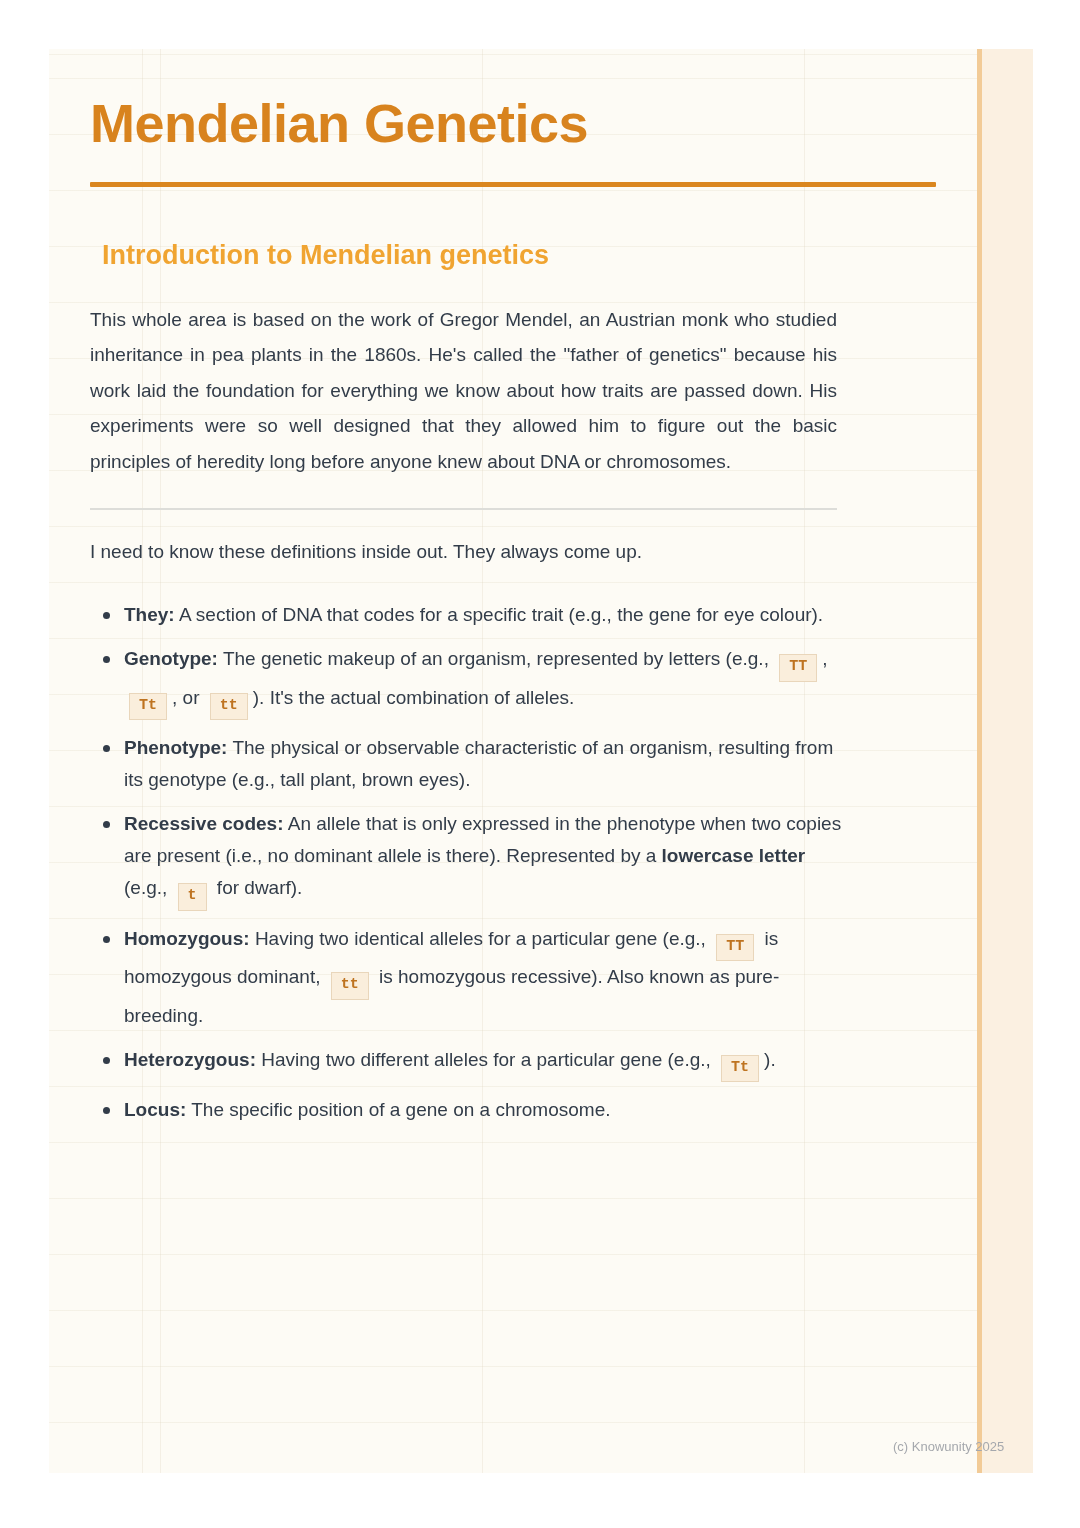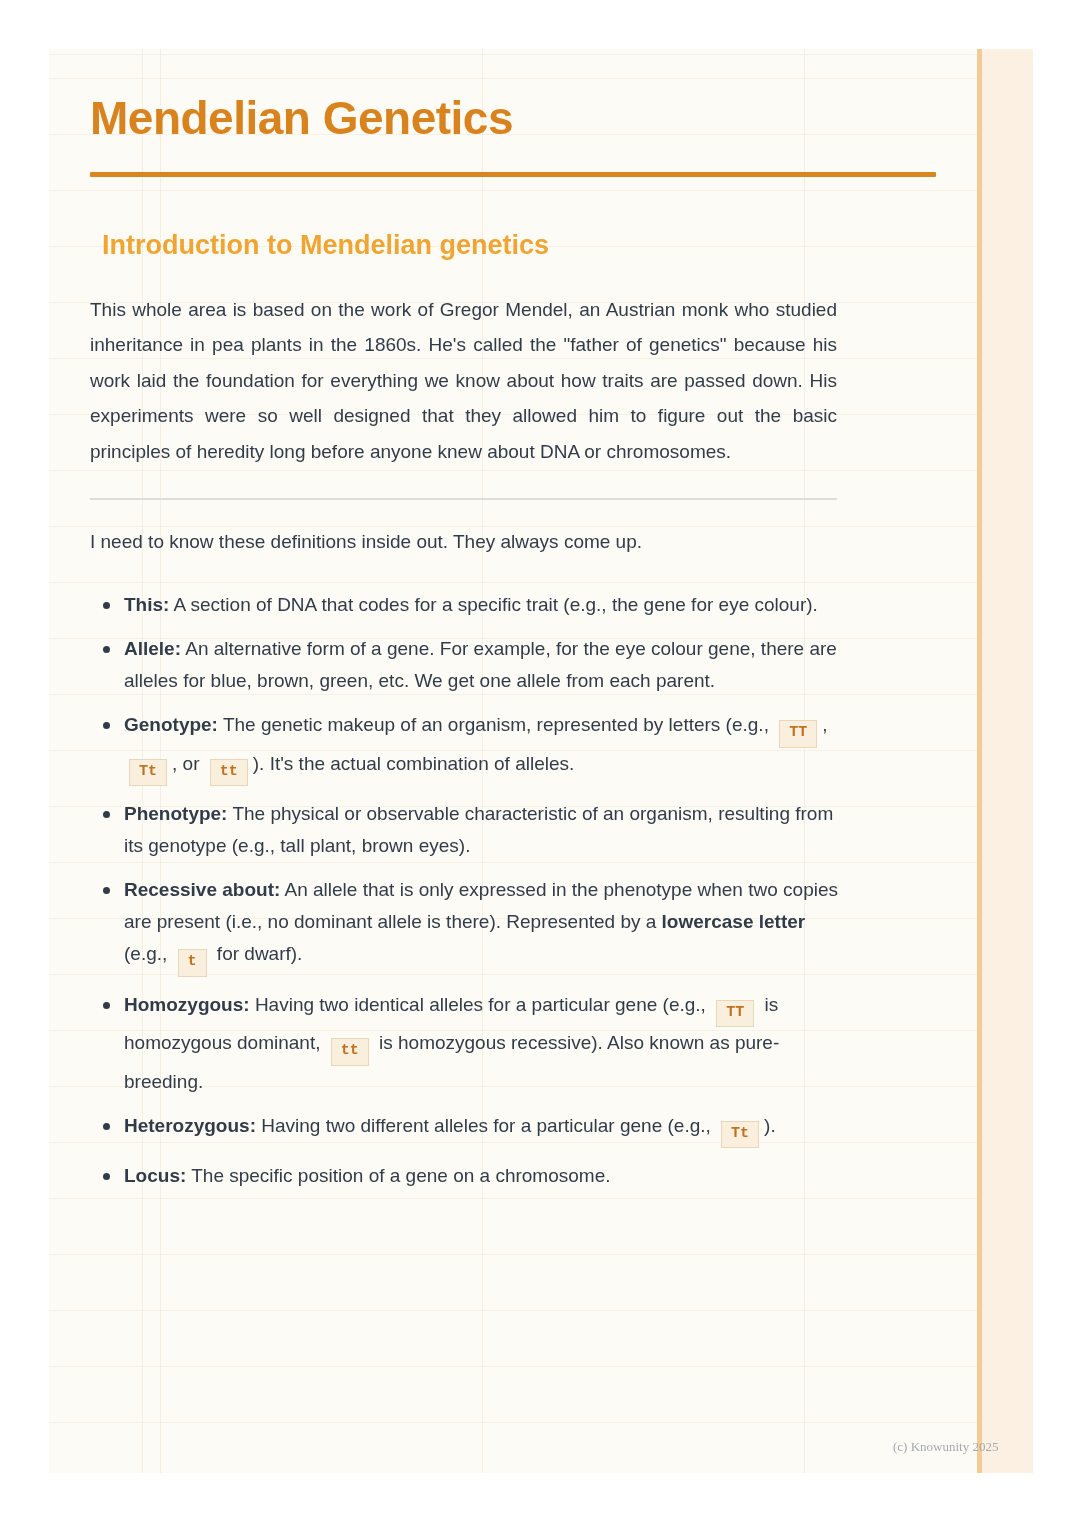--- a/index.html
+++ b/index.html
@@ -55,7 +55,7 @@
   }
   h1.page-title{
     margin:0;
-    font-size:46px;
+    font-size:54px;
     line-height:1.2;
     font-weight:800;
     letter-spacing:-0.5px;

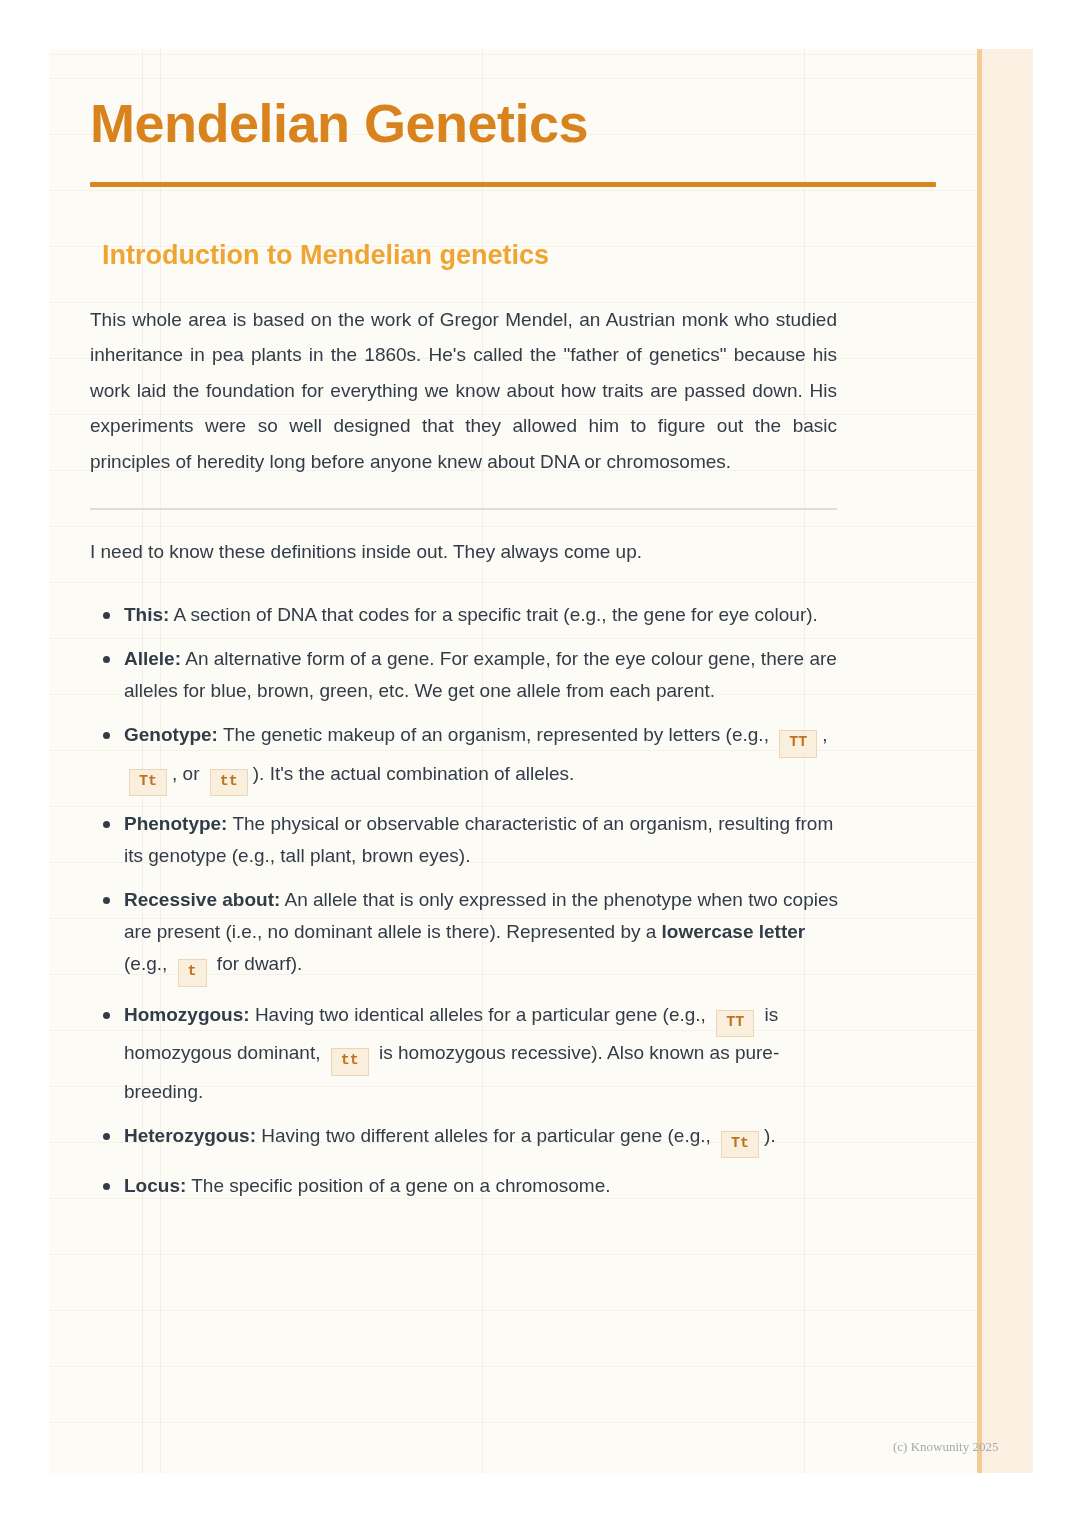--- a/index.html
+++ b/index.html
@@ -164,7 +164,7 @@
     <section>
       <p class="section-intro">I need to know these definitions inside out. They always come up.</p>
       <ul class="term-list">
-          <li><strong>This:</strong><span> A section of DNA that codes for a specific trait (e.g., the gene for eye colour).</span></li>
+          <li><strong>They:</strong><span> A section of DNA that codes for a specific trait (e.g., the gene for eye colour).</span></li>
           <li><strong>Allele:</strong><span> An alternative form of a gene. For example, for the eye colour gene, there are alleles for blue, brown, green, etc. We get one allele from each parent.</span></li>
           <li><strong>Genotype:</strong><span> The genetic makeup of an organism, represented by letters (e.g., </span><code class="badge">TT</code><span>, </span><code class="badge">Tt</code><span>, or </span><code class="badge">tt</code><span>). It's the actual combination of alleles.</span></li>
           <li><strong>Phenotype:</strong><span> The physical or observable characteristic of an organism, resulting from its genotype (e.g., tall plant, brown eyes).</span></li>

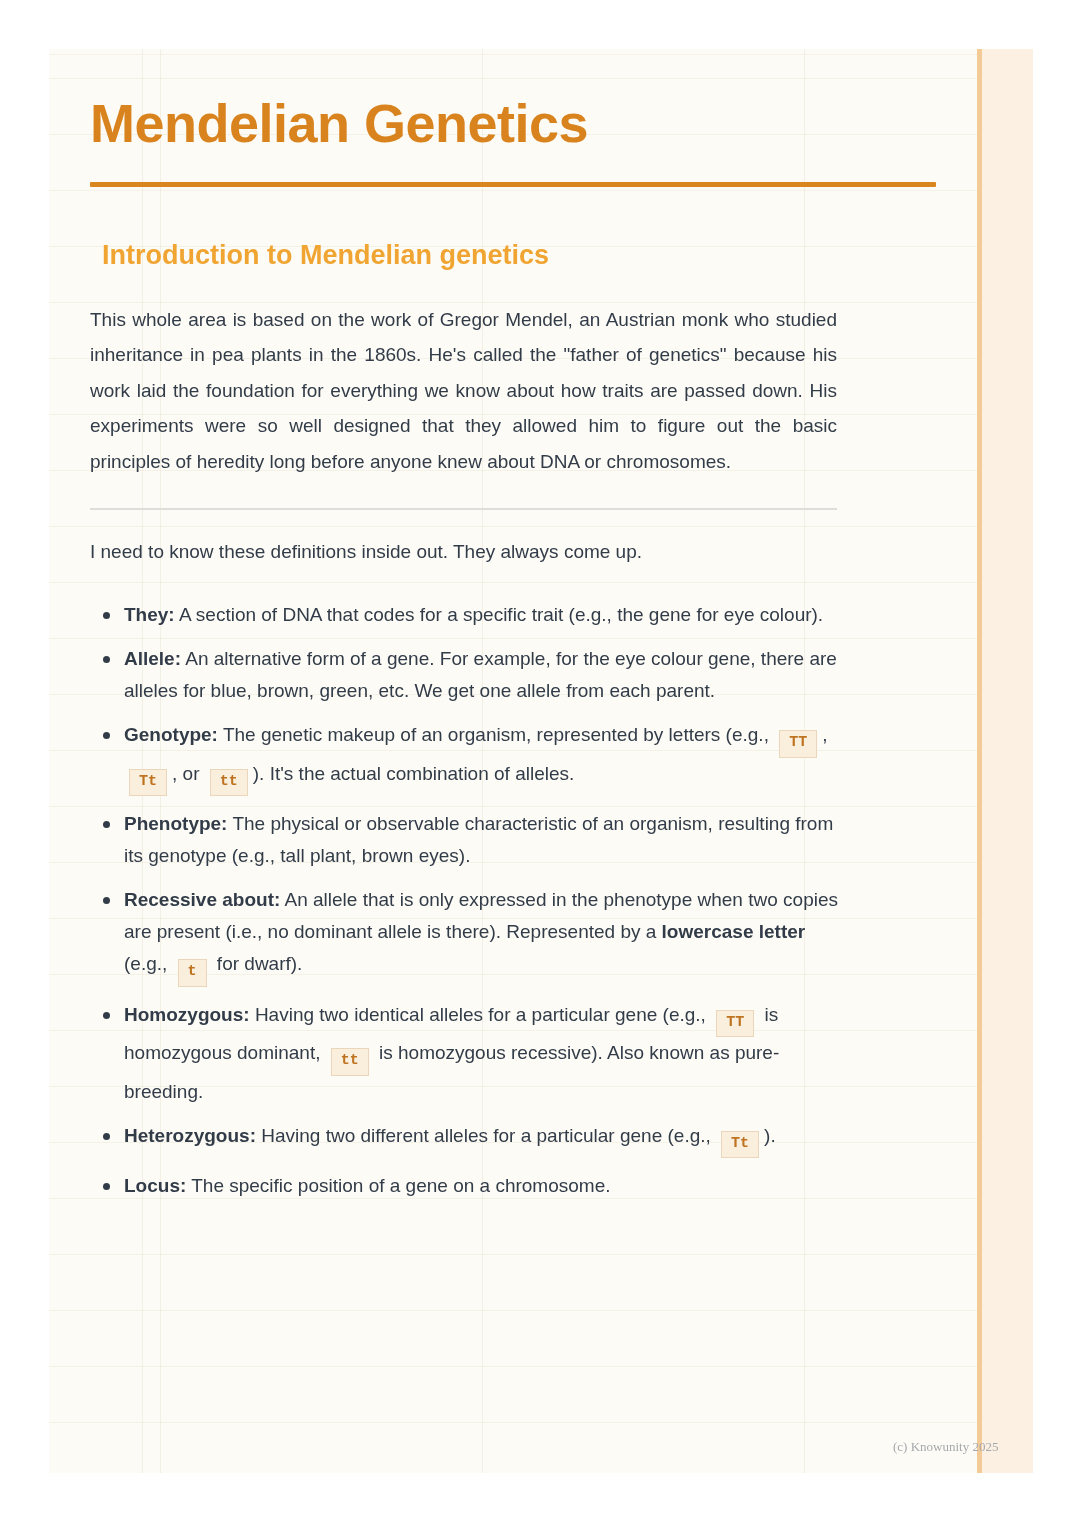--- a/index.html
+++ b/index.html
@@ -165,7 +165,6 @@
       <p class="section-intro">I need to know these definitions inside out. They always come up.</p>
       <ul class="term-list">
           <li><strong>They:</strong><span> A section of DNA that codes for a specific trait (e.g., the gene for eye colour).</span></li>
-          <li><strong>Allele:</strong><span> An alternative form of a gene. For example, for the eye colour gene, there are alleles for blue, brown, green, etc. We get one allele from each parent.</span></li>
           <li><strong>Genotype:</strong><span> The genetic makeup of an organism, represented by letters (e.g., </span><code class="badge">TT</code><span>, </span><code class="badge">Tt</code><span>, or </span><code class="badge">tt</code><span>). It's the actual combination of alleles.</span></li>
           <li><strong>Phenotype:</strong><span> The physical or observable characteristic of an organism, resulting from its genotype (e.g., tall plant, brown eyes).</span></li>
           <li><strong>Recessive about:</strong><span> An allele that is only expressed in the phenotype when two copies are present (i.e., no dominant allele is there). Represented by a </span><strong>lowercase letter</strong><span> (e.g., </span><code class="badge">t</code><span> for dwarf).</span></li>

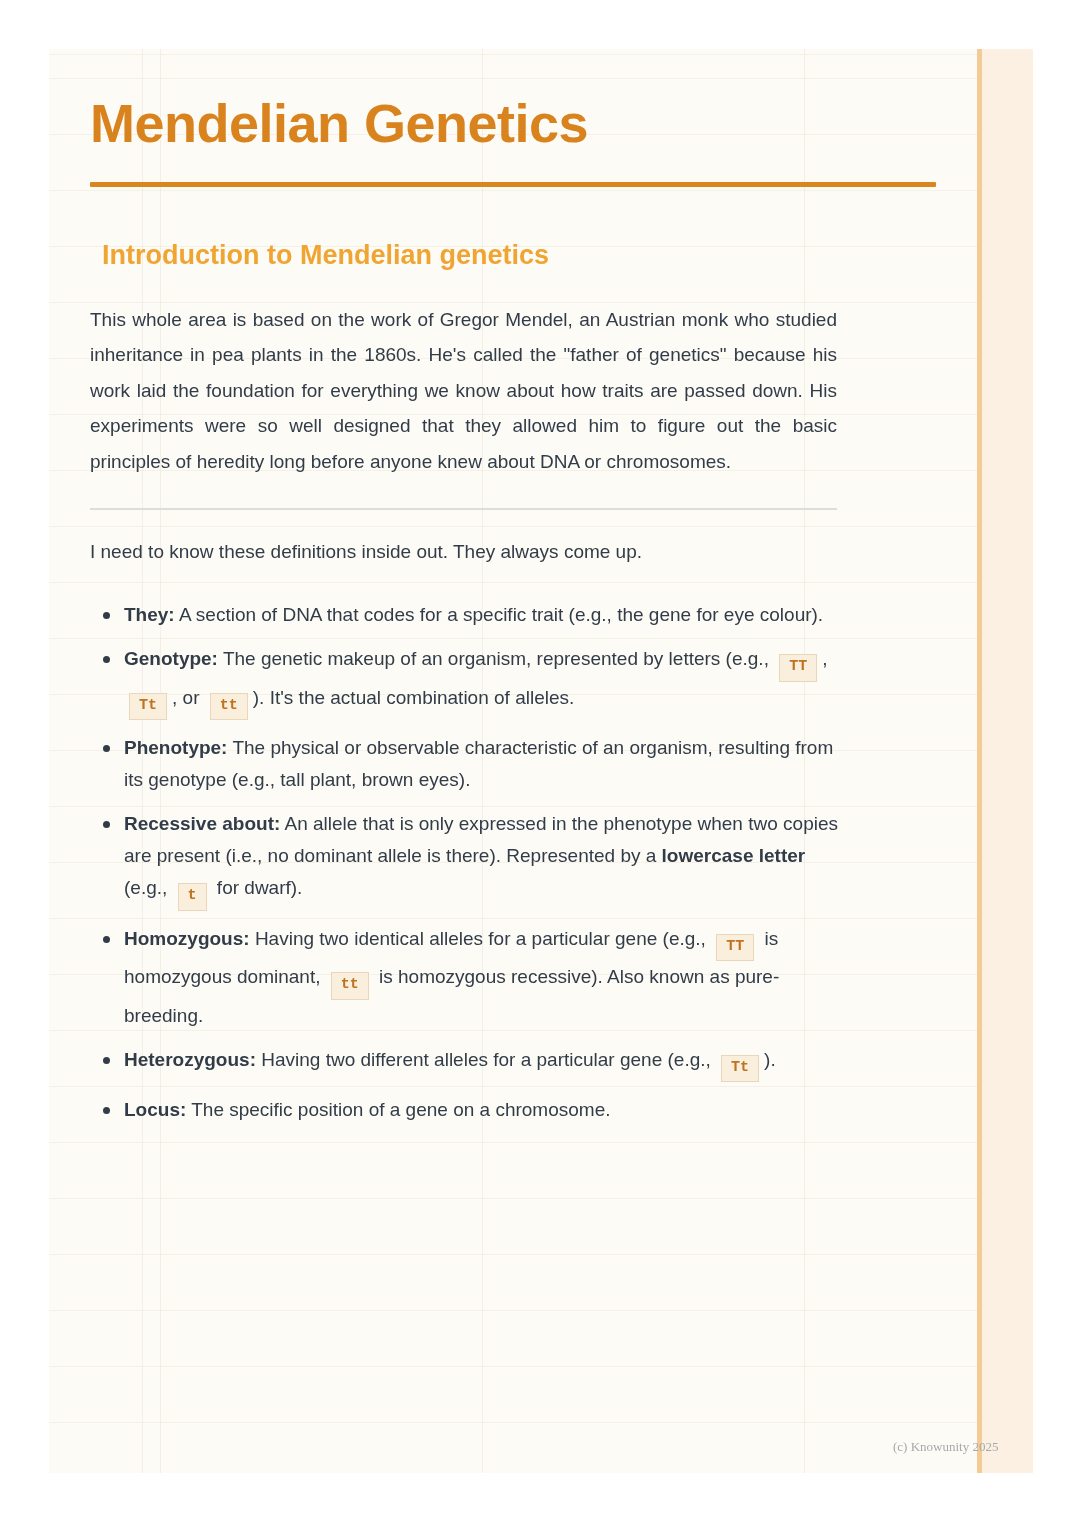--- a/index.html
+++ b/index.html
@@ -167,7 +167,7 @@
           <li><strong>They:</strong><span> A section of DNA that codes for a specific trait (e.g., the gene for eye colour).</span></li>
           <li><strong>Genotype:</strong><span> The genetic makeup of an organism, represented by letters (e.g., </span><code class="badge">TT</code><span>, </span><code class="badge">Tt</code><span>, or </span><code class="badge">tt</code><span>). It's the actual combination of alleles.</span></li>
           <li><strong>Phenotype:</strong><span> The physical or observable characteristic of an organism, resulting from its genotype (e.g., tall plant, brown eyes).</span></li>
-          <li><strong>Recessive about:</strong><span> An allele that is only expressed in the phenotype when two copies are present (i.e., no dominant allele is there). Represented by a </span><strong>lowercase letter</strong><span> (e.g., </span><code class="badge">t</code><span> for dwarf).</span></li>
+          <li><strong>Recessive codes:</strong><span> An allele that is only expressed in the phenotype when two copies are present (i.e., no dominant allele is there). Represented by a </span><strong>lowercase letter</strong><span> (e.g., </span><code class="badge">t</code><span> for dwarf).</span></li>
           <li><strong>Homozygous:</strong><span> Having two identical alleles for a particular gene (e.g., </span><code class="badge">TT</code><span> is homozygous dominant, </span><code class="badge">tt</code><span> is homozygous recessive). Also known as pure-breeding.</span></li>
           <li><strong>Heterozygous:</strong><span> Having two different alleles for a particular gene (e.g., </span><code class="badge">Tt</code><span>).</span></li>
           <li><strong>Locus:</strong><span> The specific position of a gene on a chromosome.</span></li>

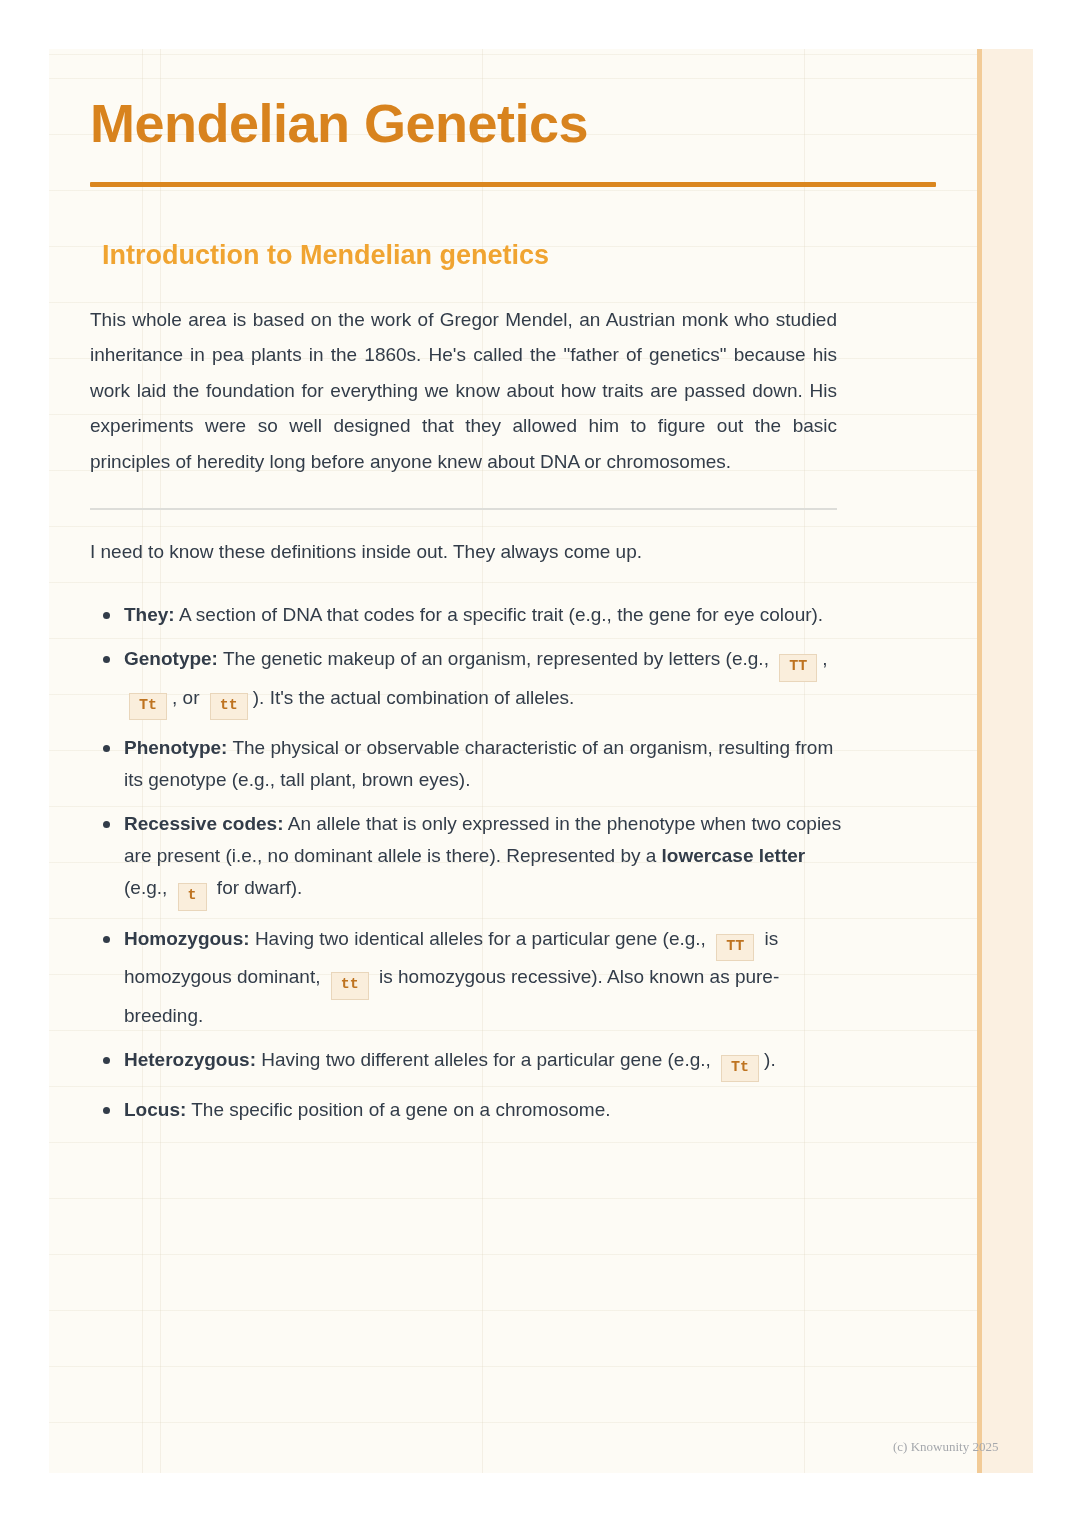--- a/index.html
+++ b/index.html
@@ -140,7 +140,6 @@
     color:var(--watermark-gray);
     z-index:5;
     white-space:nowrap;
-    font-family:Liberation Serif, serif;
   }
 </style>
 </head>

